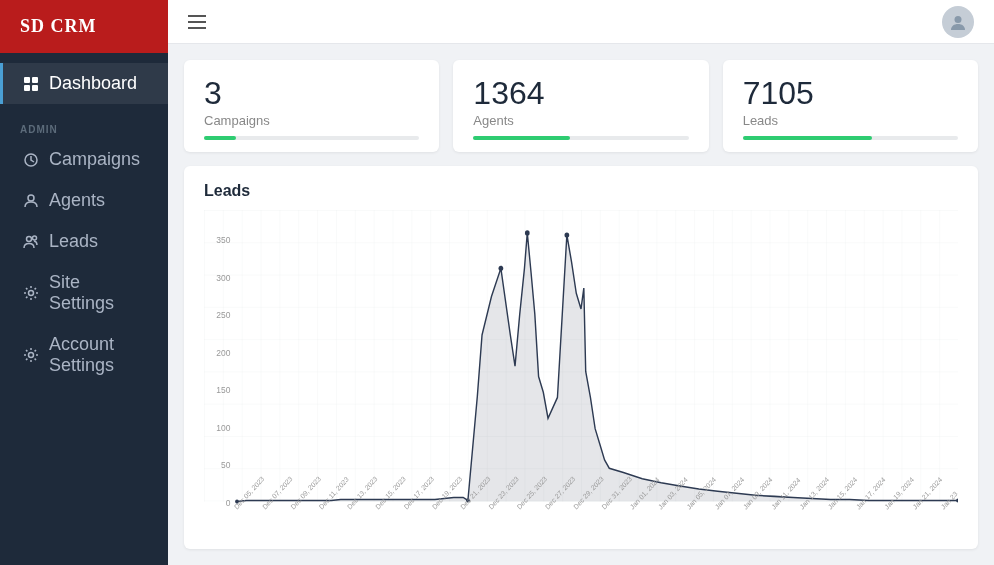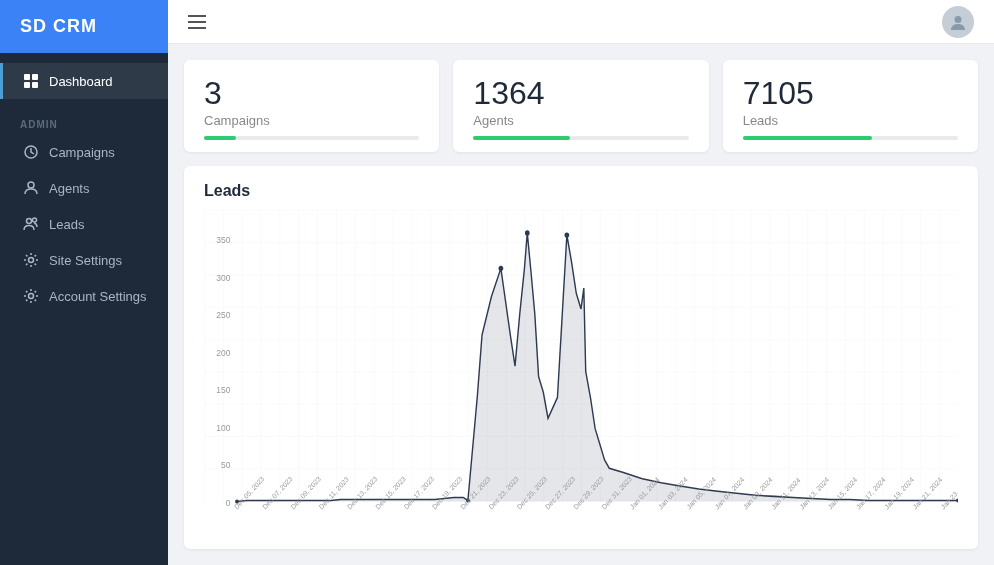--- a/index.html
+++ b/index.html
@@ -19,8 +19,9 @@
       padding: 16px 20px;
       font-size: 18px;
       font-weight: 700;
-      background: #3b82f6;
+      background: #b91c1c;
       letter-spacing: 1px;
+      font-family: Liberation Serif, serif;
     }
     .sidebar-nav { flex: 1; padding-top: 10px; }
     .sidebar-item {

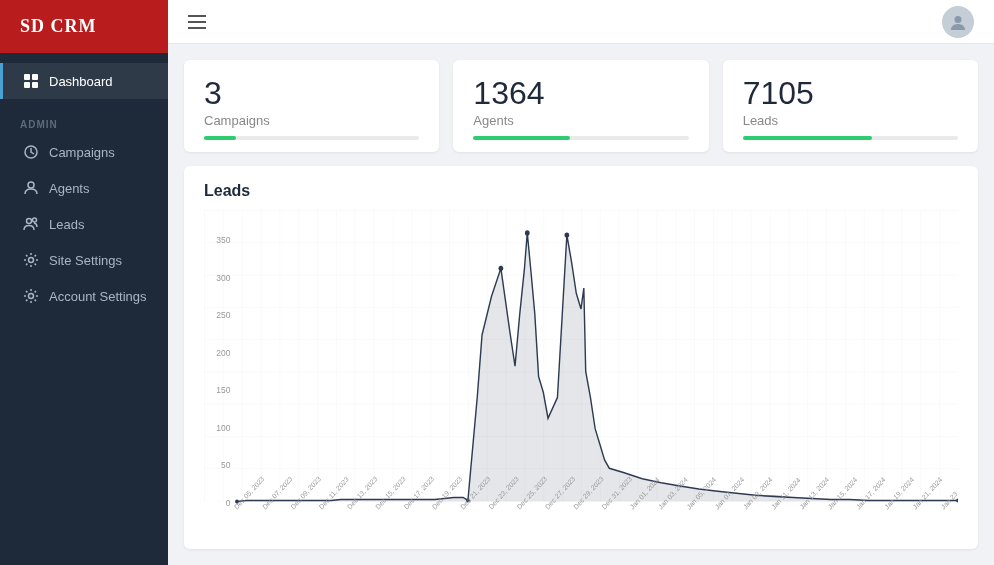--- a/index.html
+++ b/index.html
@@ -29,7 +29,7 @@
       align-items: center;
       padding: 10px 20px;
       cursor: pointer;
-      font-size: 13px;
+      font-size: 18px;
       color: #aab4c4;
       gap: 10px;
       border-left: 3px solid transparent;

